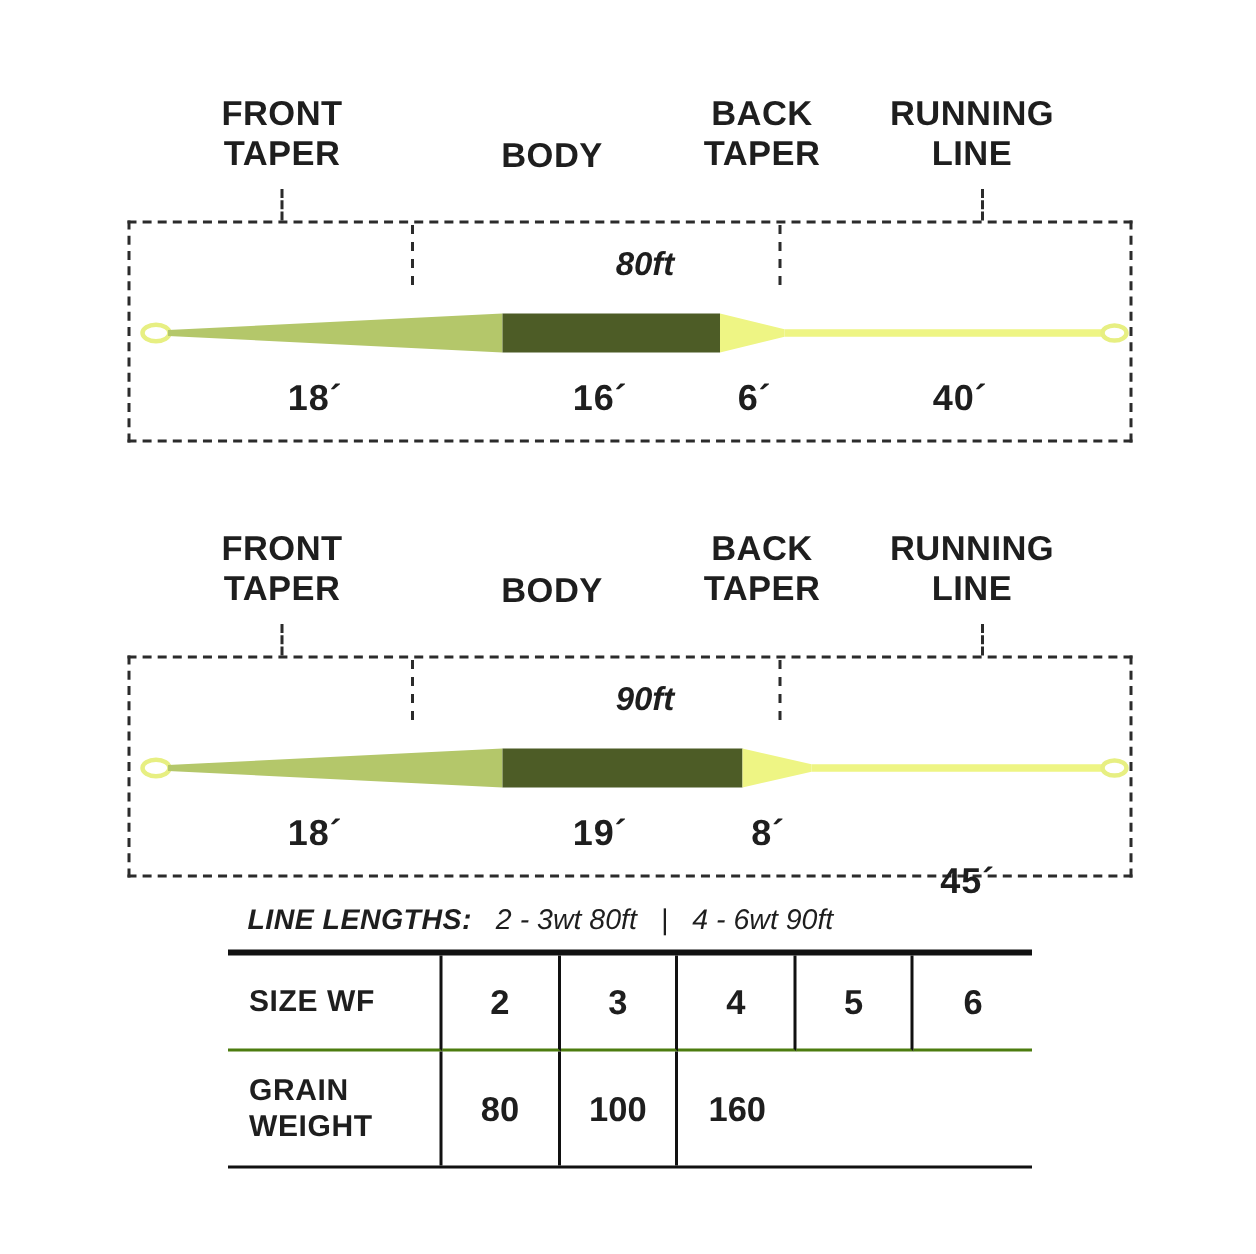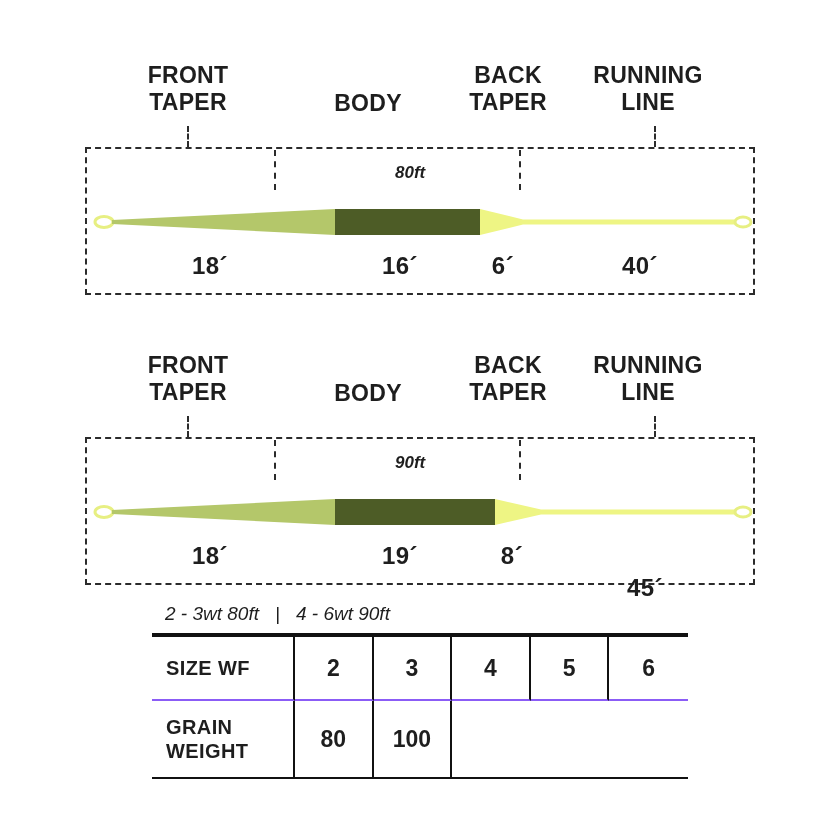--- a/index.html
+++ b/index.html
@@ -16,7 +16,7 @@
   .leader { width:0; border-left:2px dashed #2b2b2b; }
   .dashed-box { border:2px dashed #2b2b2b; }
   .total {
-    font-style:italic; font-weight:700; font-size:17px; 
+    font-style:italic; font-weight:700; font-size:22px; text-align:center;
   }
   .len {
     font-weight:700; font-size:24px; text-align:center; letter-spacing:0.5px;

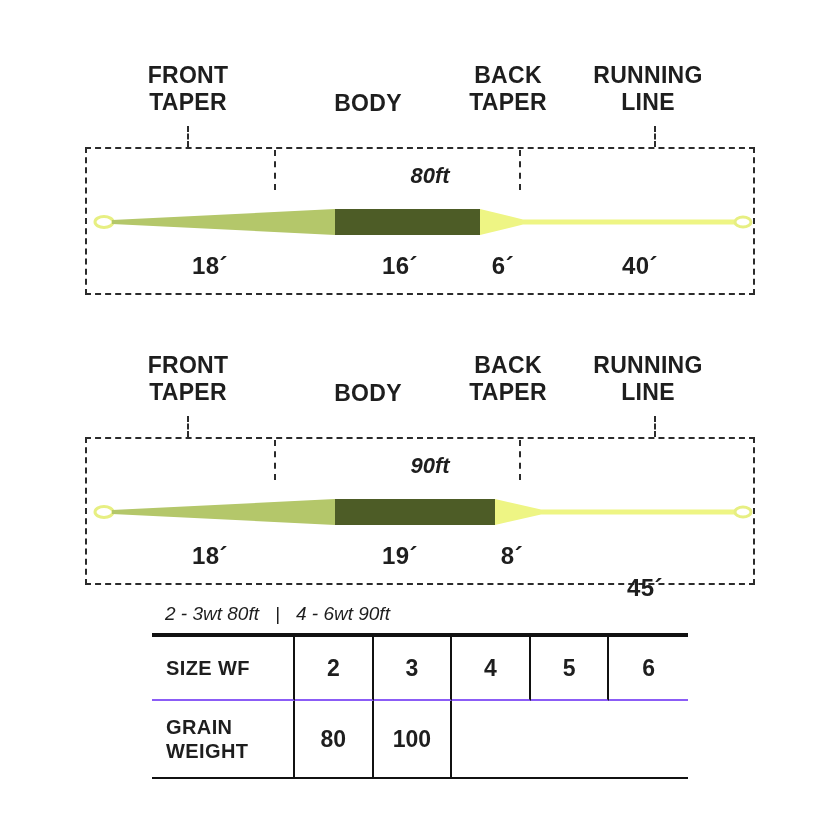--- a/index.html
+++ b/index.html
@@ -113,6 +113,7 @@
 </div>
 
 <div class="abs footer-row" style="left:165px; top:603px;">
+  <span class="fl-label">LINE LENGTHS:</span>
   <span class="fl-spec">2 - 3wt 80ft</span>
   <span class="fl-sep">|</span>
   <span class="fl-spec">4 - 6wt 90ft</span>

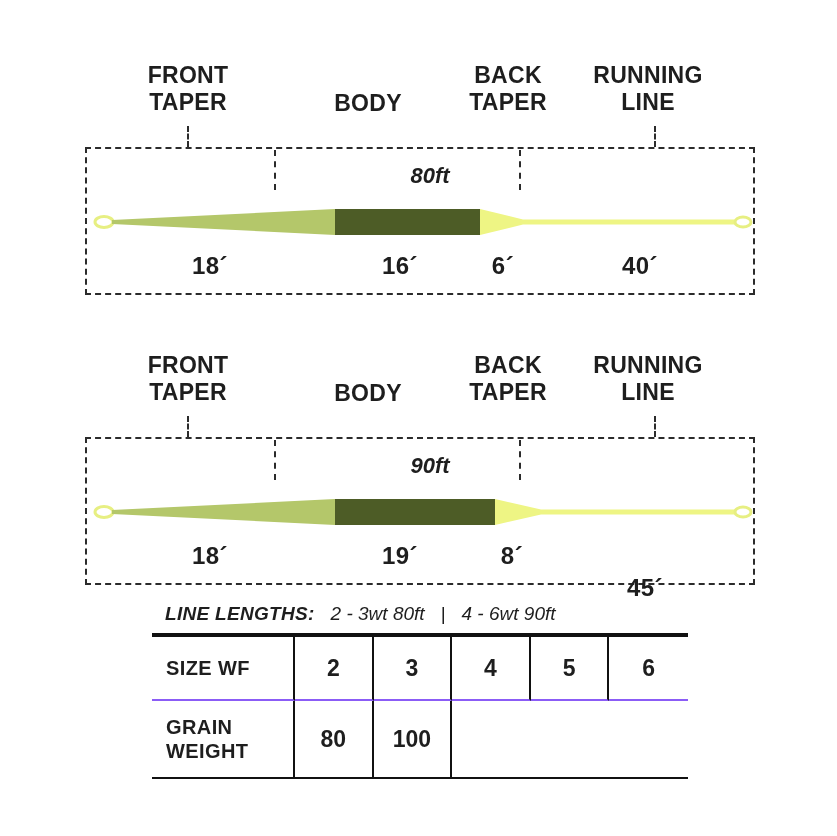--- a/index.html
+++ b/index.html
@@ -42,7 +42,7 @@
     font-weight:700; font-size:23px;
   }
   .cell.last { border-right:none; }
-  .cell.row1 { border-bottom:2px solid #8b5cf6; }
+  .cell.row1 { border-bottom:2px solid #4d7c0f; }
   .cell.header {
     justify-content:flex-start; padding-left:14px;
     font-size:20px; letter-spacing:0.4px;

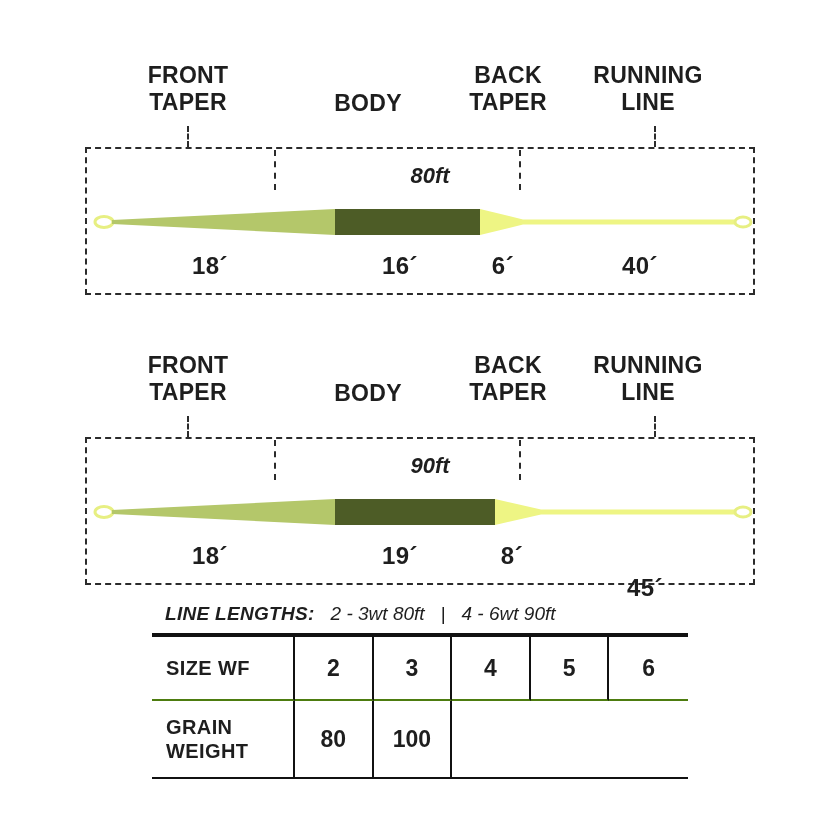--- a/index.html
+++ b/index.html
@@ -132,6 +132,7 @@
   </div>
   <div class="cell">80</div>
   <div class="cell">100</div>
+  <div class="cell last">160</div>
 </div>
 
 </body></html>

